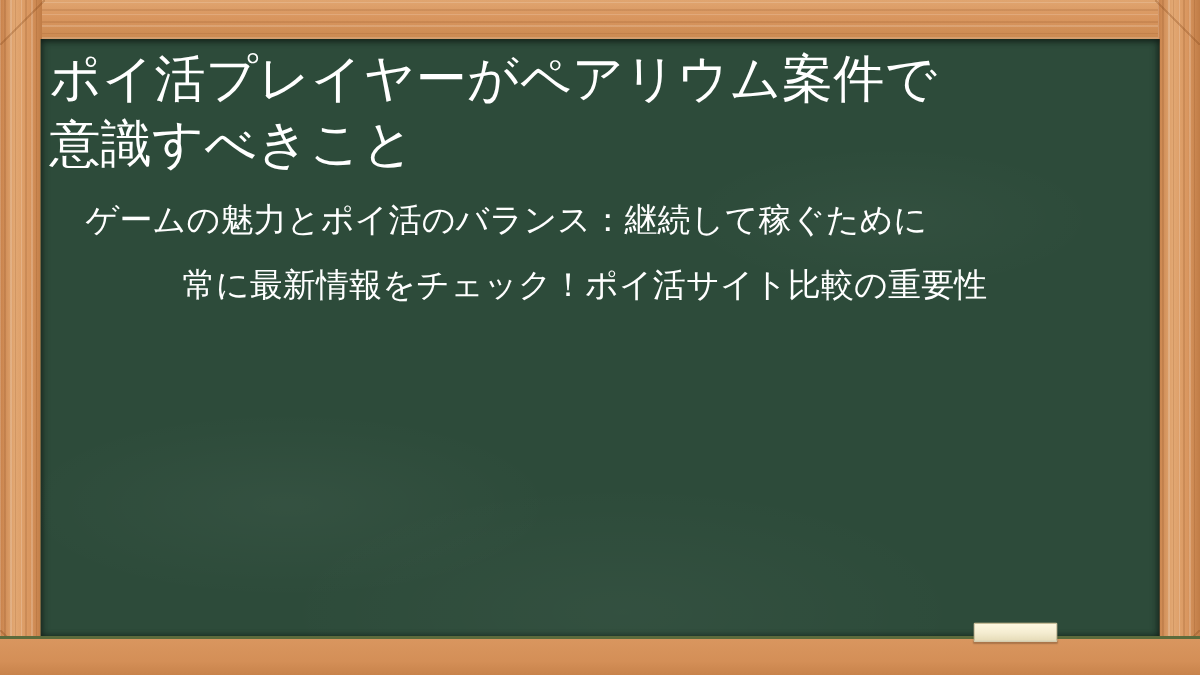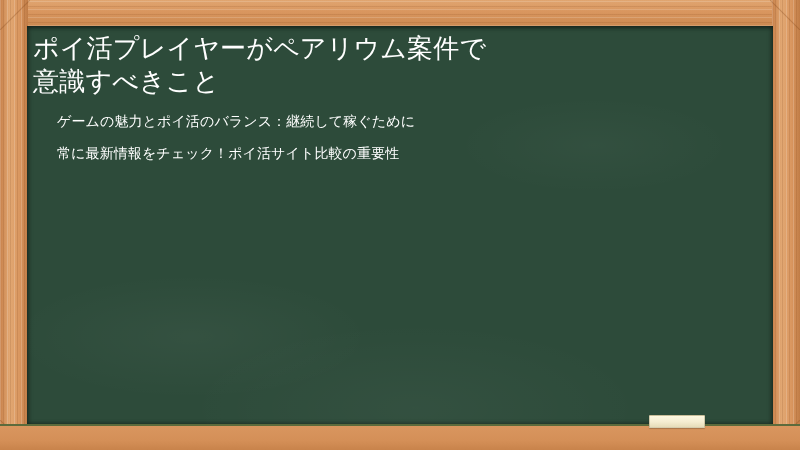--- a/index.html
+++ b/index.html
@@ -121,7 +121,7 @@
 
   .title {
     color: #ffffff;
-    font-size: 26px;
+    font-size: 34px;
     line-height: 1.26;
     font-weight: 400;
     letter-spacing: 0.2px;

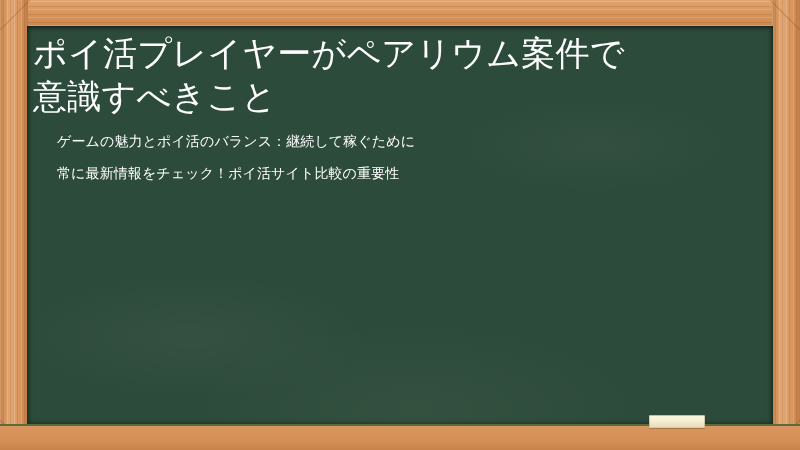--- a/index.html
+++ b/index.html
@@ -138,7 +138,7 @@
 
   .topic-item {
     color: #ffffff;
-    font-size: 14px;
+    font-size: 22px;
     line-height: 1.34;
     font-weight: 400;
     letter-spacing: 0.1px;

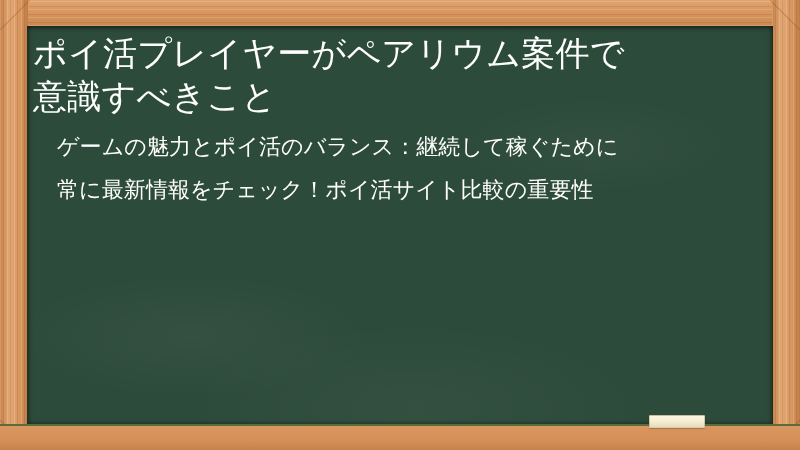--- a/index.html
+++ b/index.html
@@ -145,7 +145,7 @@
     margin: 0 0 14px 0;
     padding-right: 28px;
   }
-  .topic-item:last-child { margin-bottom: 0; }
+  .topic-item:last-child { margin-bottom: 0; text-align: center; }
 
   
   .ledge {

